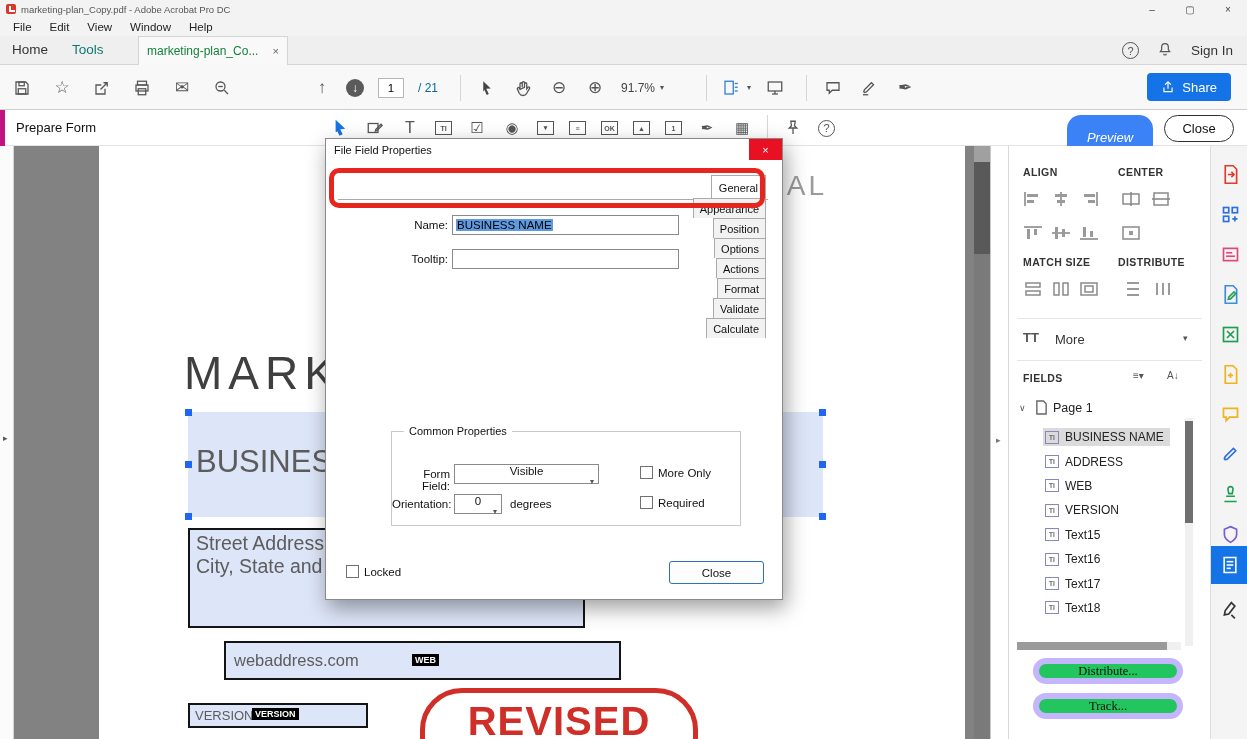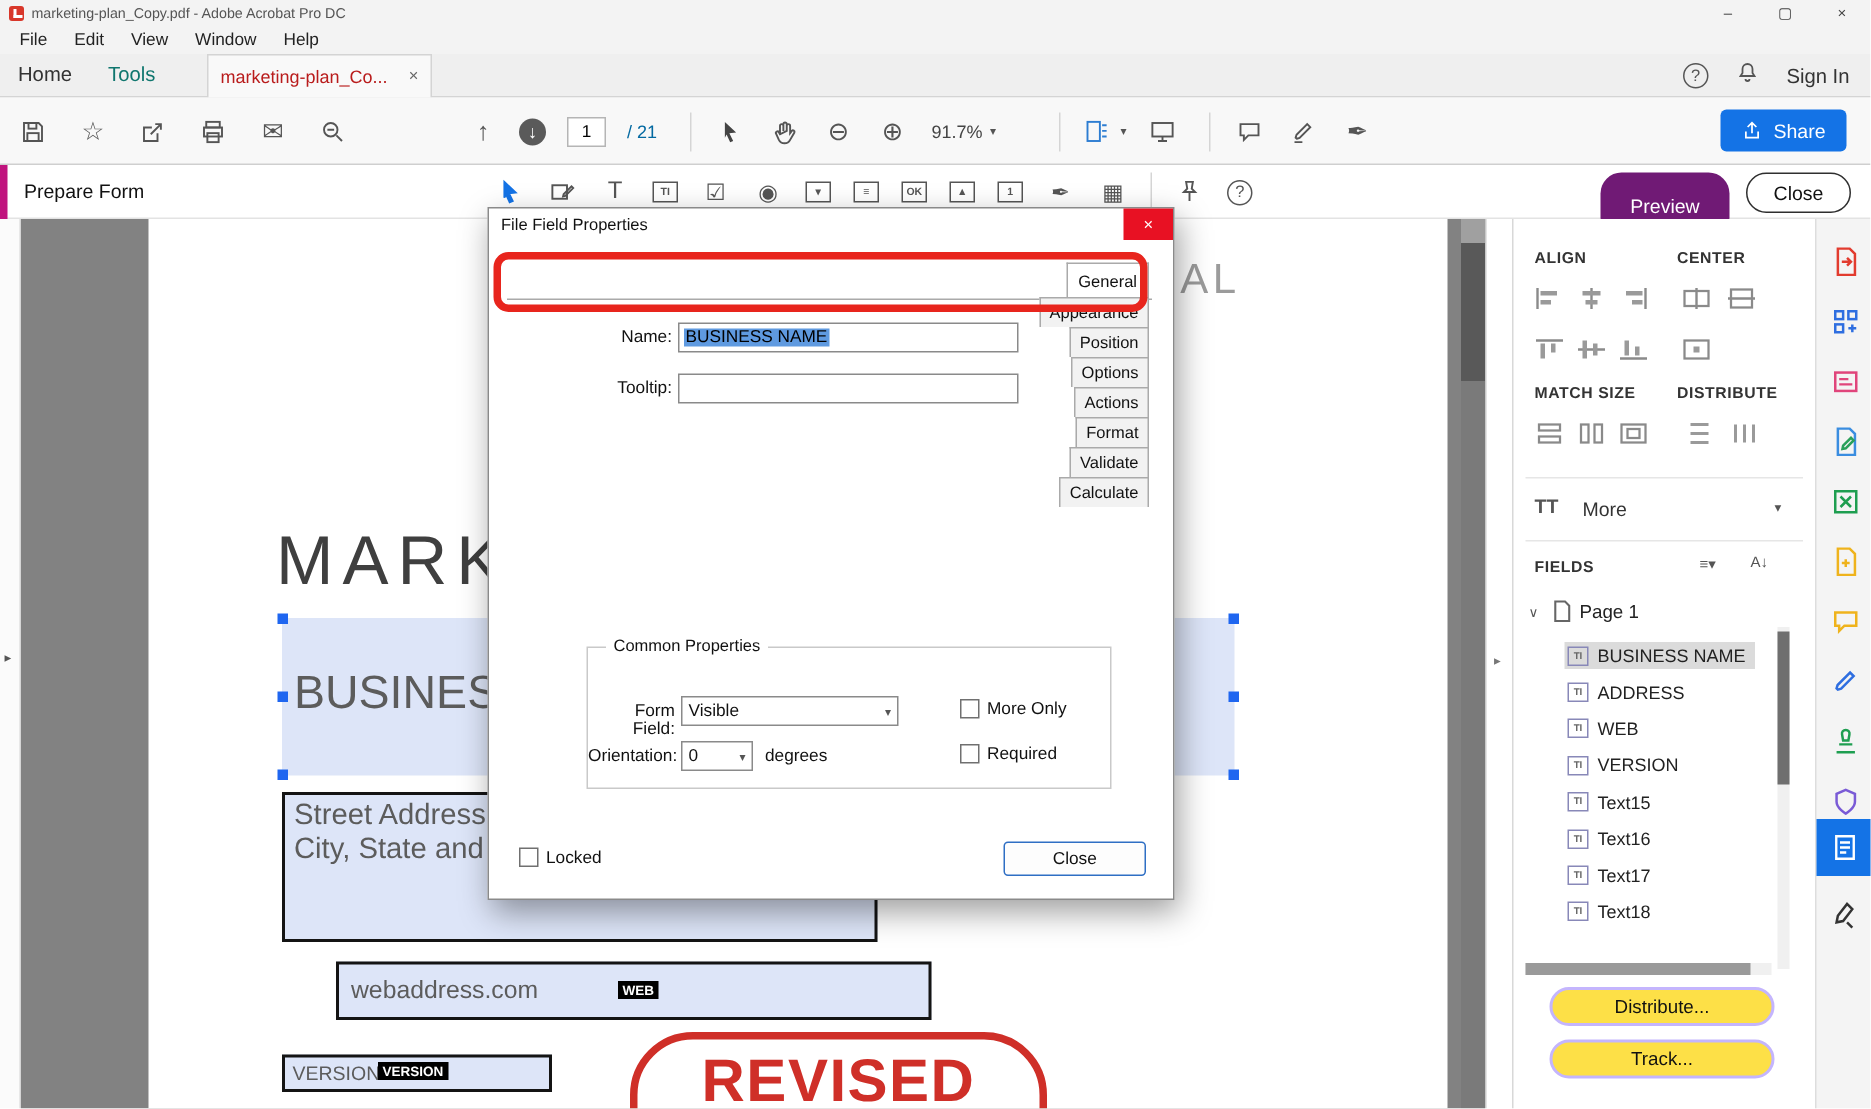--- a/index.html
+++ b/index.html
@@ -24,7 +24,7 @@
   .tab-home { position:absolute; left:12px; top:6px; font-size:13.5px; color:#333; }
   .tab-tools { position:absolute; left:72px; top:6px; font-size:13.5px; color:#0f766e; }
   .doc-tab { position:absolute; left:138px; top:0; width:150px; height:29px; background:#f9f9f9; border:1px solid #d4d4d4; border-bottom:none; display:flex; align-items:center; padding:0 8px; }
-  .doc-tab .lbl { font-size:12px; color:#b91c1c; flex:1; white-space:nowrap; overflow:hidden; }
+  .doc-tab .lbl { font-size:12px; color:#15803d; flex:1; white-space:nowrap; overflow:hidden; }
   .doc-tab .x { font-size:11px; color:#666; margin-left:6px; }
   .tb-right { position:absolute; right:14px; top:0; height:29px; display:flex; align-items:center; gap:18px; }
   .help-circ { width:17px; height:17px; border:1.5px solid #555; border-radius:50%; font-size:11px; color:#555; display:flex; align-items:center; justify-content:center; }

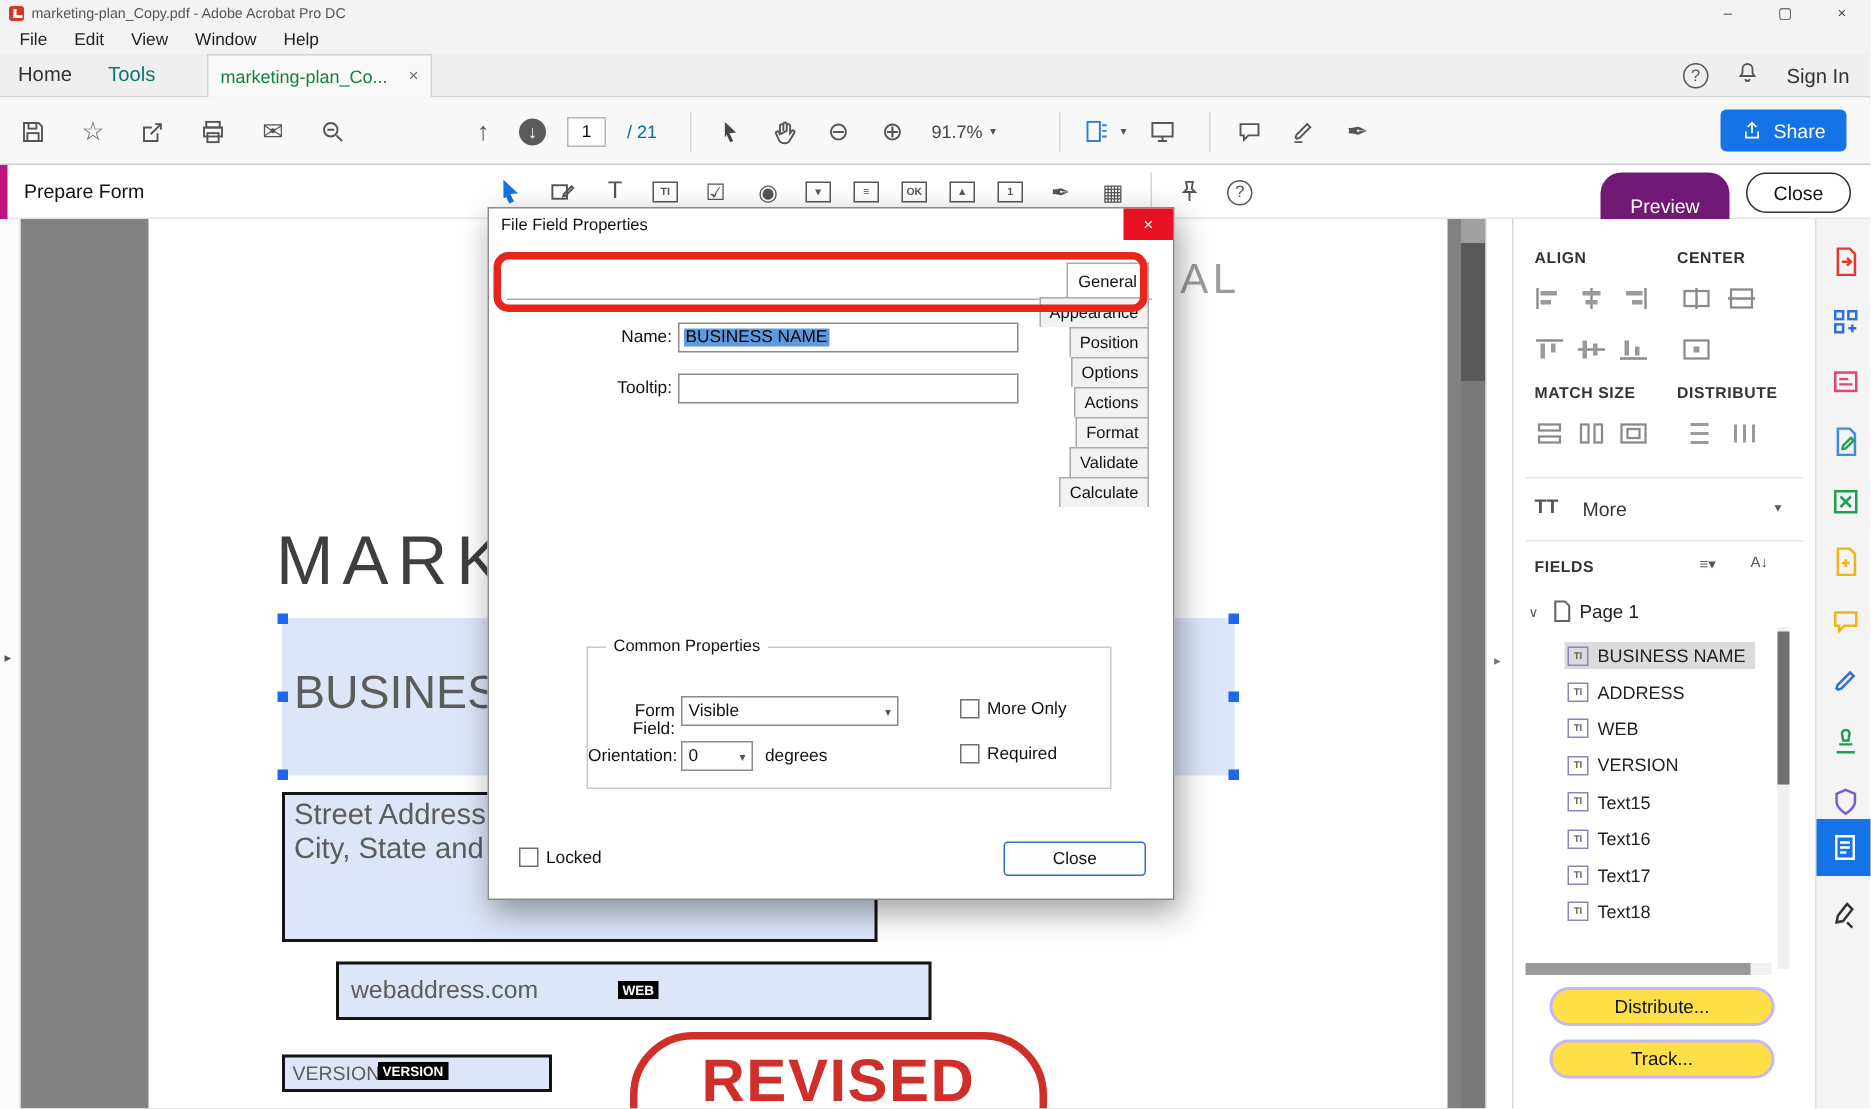--- a/index.html
+++ b/index.html
@@ -53,7 +53,7 @@
   .pf-ic svg { width:18px; height:18px; fill:none; stroke:#555; stroke-width:1.7; }
   .pfbox { min-width:17px; height:14px; border:1.5px solid #555; font-size:7px; font-weight:bold; display:flex; align-items:center; justify-content:center; color:#555; padding:0 1px; }
   .cursor-blue svg { stroke:#1473e6; fill:#1473e6; }
-  .pf-preview { position:absolute; right:94px; top:5px; width:86px; height:44px; background:#701a75; color:#fff; border:none; border-radius:14px; font-size:13px; font-family:inherit; }
+  .pf-preview { position:absolute; right:94px; top:5px; width:86px; height:44px; background:#3b82f6; color:#fff; border:none; border-radius:14px; font-size:13px; font-family:inherit;font-style:italic; }
   .pf-close { position:absolute; right:13px; top:5px; width:70px; height:27px; background:#fff; color:#111; border:1px solid #2f2f2f; border-radius:14px; font-size:13px; font-family:inherit; }
 
   

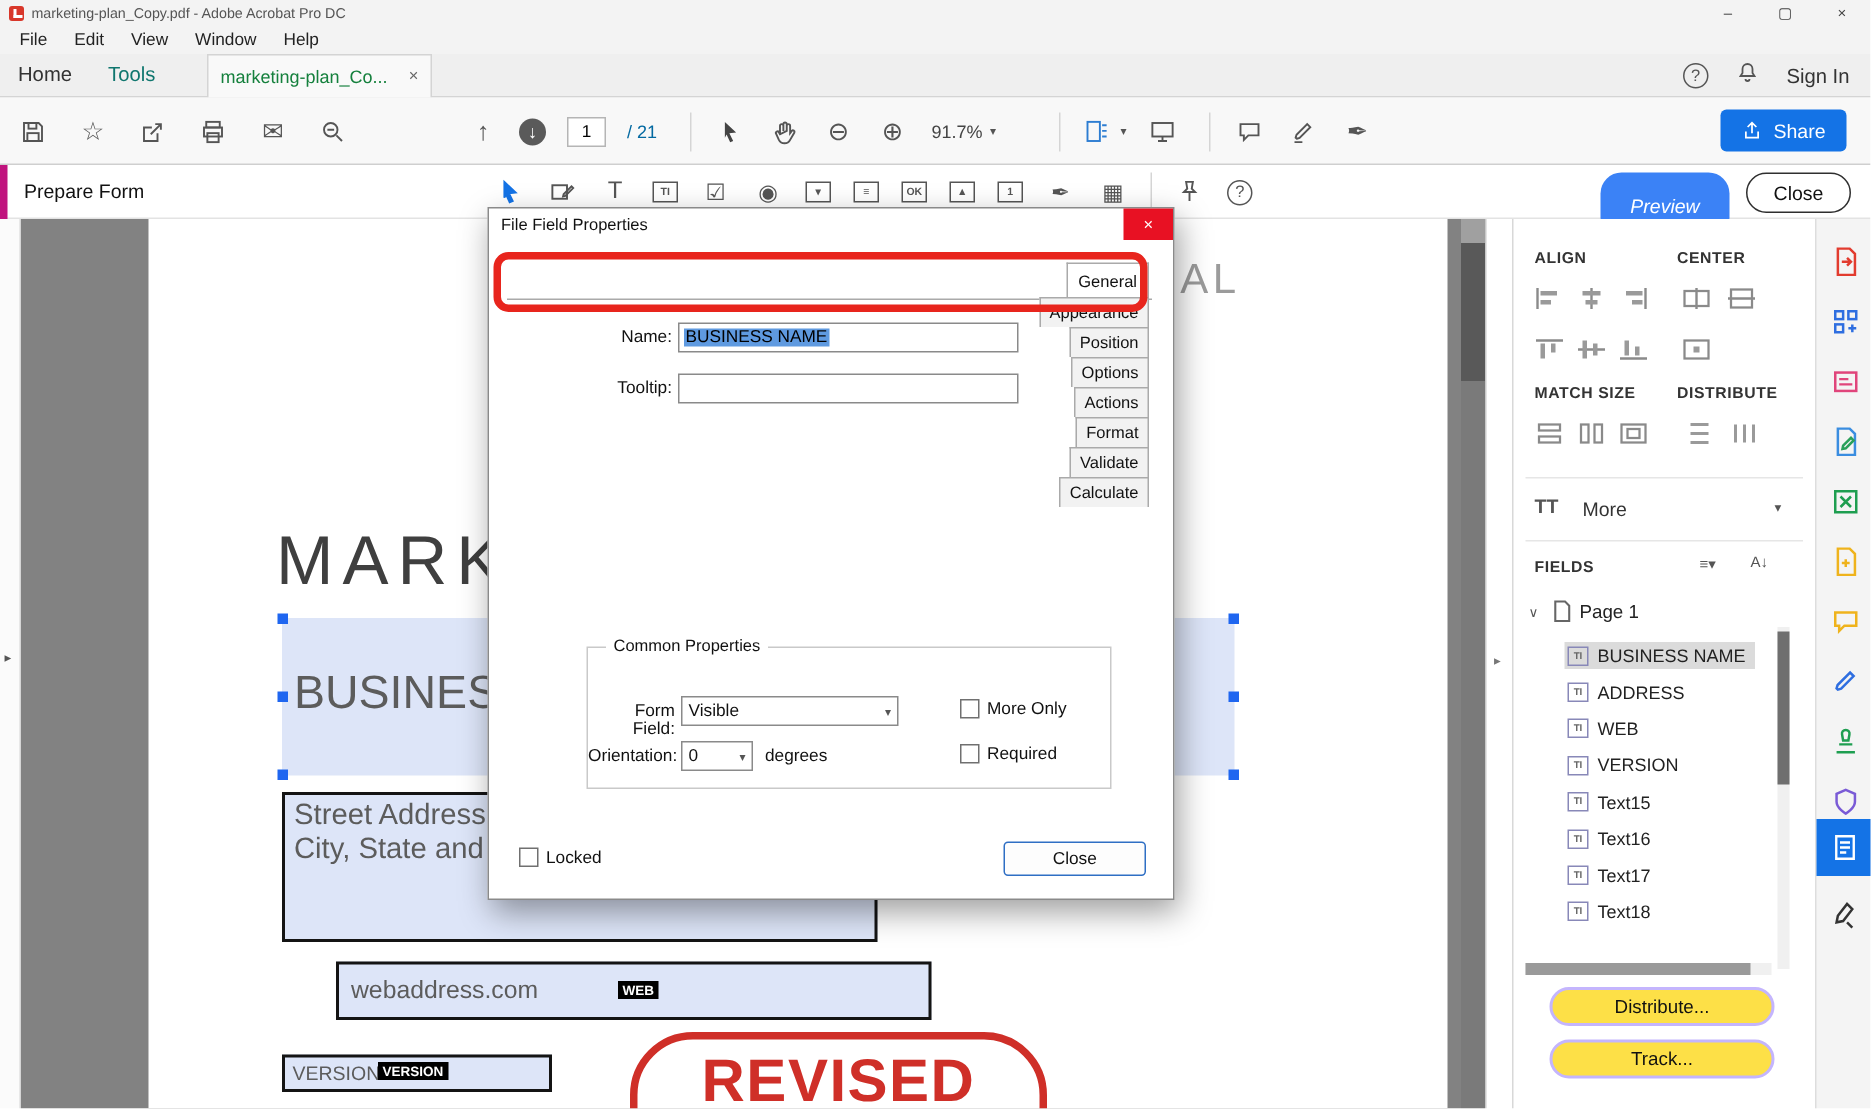--- a/index.html
+++ b/index.html
@@ -98,7 +98,7 @@
   .groupbox { position:absolute; left:65px; top:292px; width:350px; height:95px; border:1px solid #c9c9c9; }
   .groupbox .g-title { position:absolute; left:12px; top:-7px; background:#fff; padding:0 5px; font-size:11px; color:#111; }
   .g-label { position:absolute; font-size:11.5px; color:#111; text-align:right; }
-  .dd { position:absolute; height:20px; border:1px solid #8a8a8a; background:#fff; font-size:11.5px; display:flex; align-items:center; padding:0 4px; color:#111; }
+  .dd { position:absolute; height:20px; border:1px solid #8a8a8a; background:#fff; font-size:11.5px; display:flex; align-items:center; padding:0 4px; color:#111;flex-direction:column; }
   .dd .dd-caret { margin-left:auto; }
   .cb { position:absolute; display:flex; align-items:center; gap:5px; font-size:11.5px; color:#111; }
   .cb-box { width:13px; height:13px; border:1px solid #707070; background:#fff; }

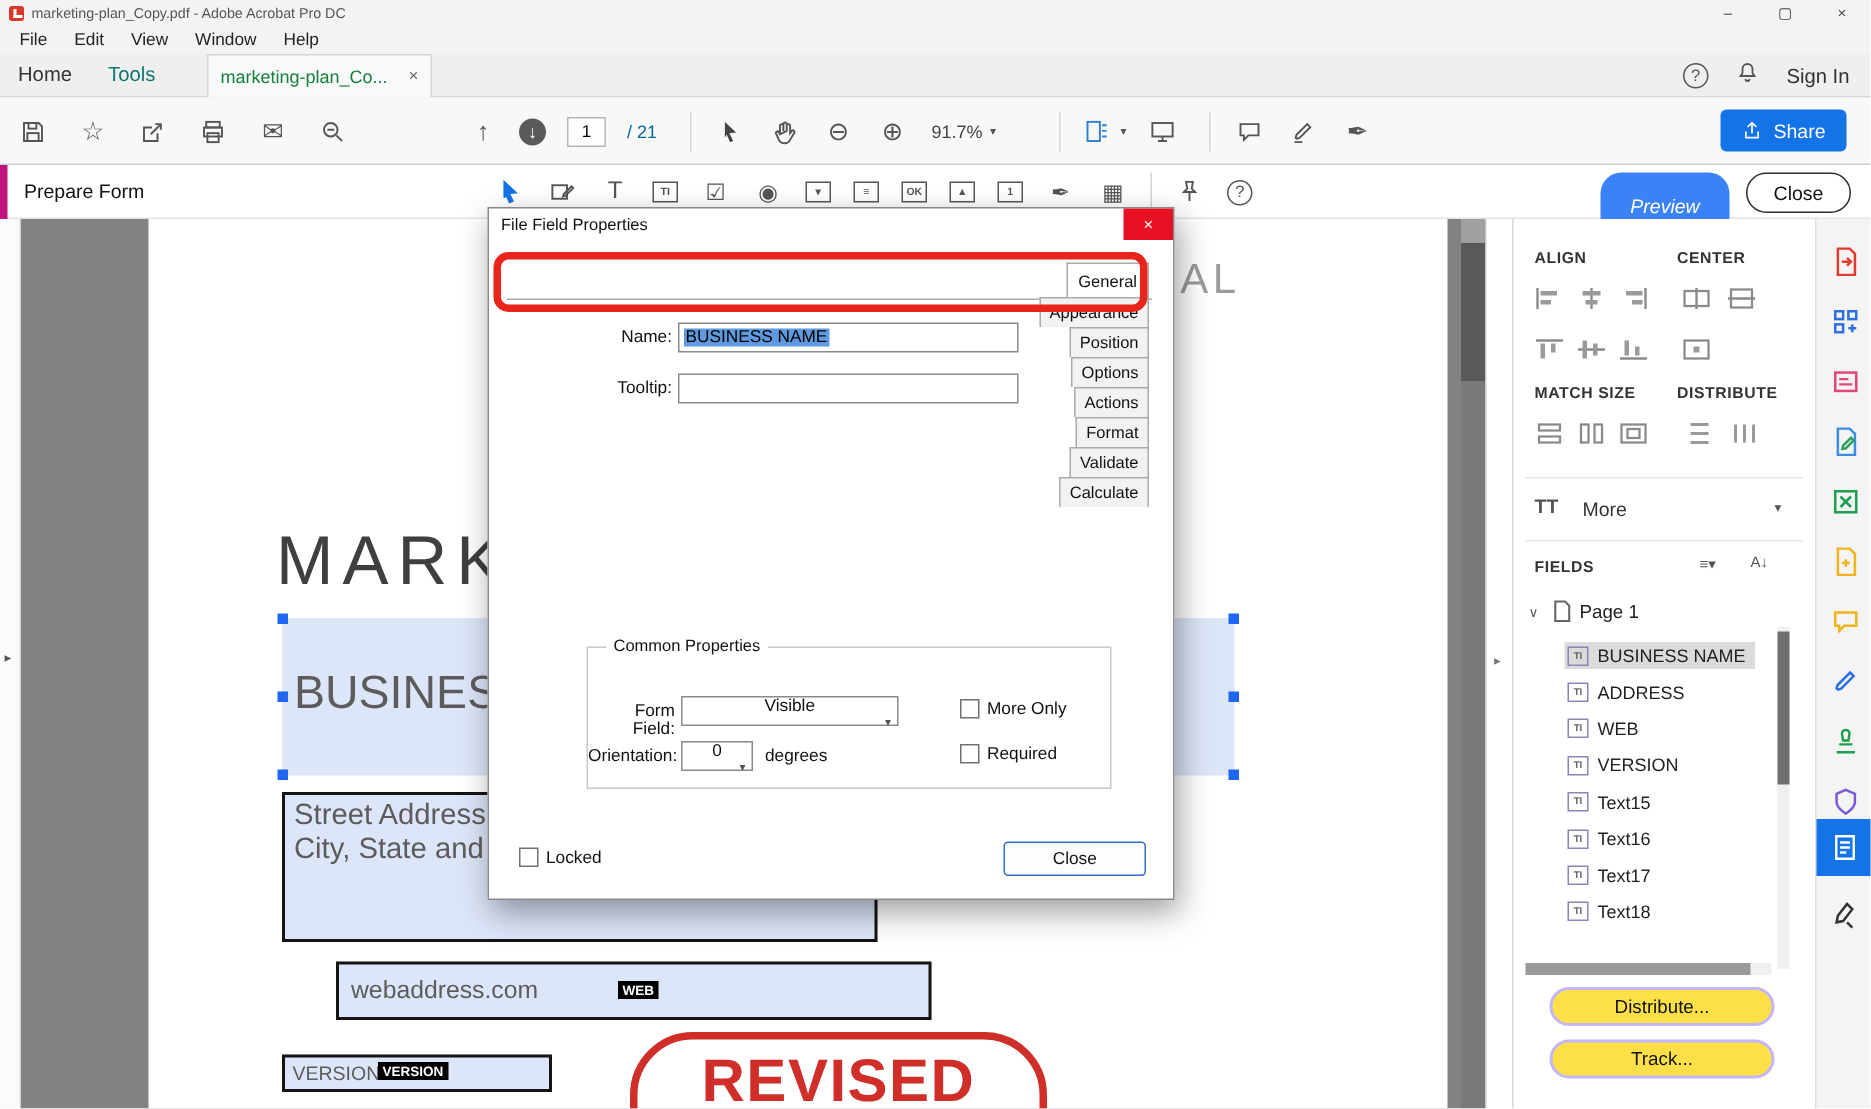--- a/index.html
+++ b/index.html
@@ -132,7 +132,7 @@
   .rp-vscroll .thumb { position:absolute; left:0; top:3px; width:8px; height:102px; background:#6f6f6f; }
   .rp-hscroll { position:absolute; left:8px; top:496px; width:164px; height:8px; background:#f0f0f0; }
   .rp-hscroll .thumb { position:absolute; left:0; top:0; width:150px; height:8px; background:#9a9a9a; }
-  .rp-btn { position:absolute; left:24px; width:150px; height:26px; border:2px solid #c4b5fd; border-radius:13px; background:#fde047; font-size:12.5px; color:#111; font-family:Liberation Sans, sans-serif; }
+  .rp-btn { position:absolute; left:24px; width:150px; height:26px; border:6px solid #c4b5fd; border-radius:13px; background:#22c55e; font-size:12.5px; color:#111; font-family:Liberation Serif, serif; }
 
   
   .rail { position:absolute; left:1210px; top:146px; width:37px; height:593px; background:#f4f4f4; border-left:1px solid #ddd; }

